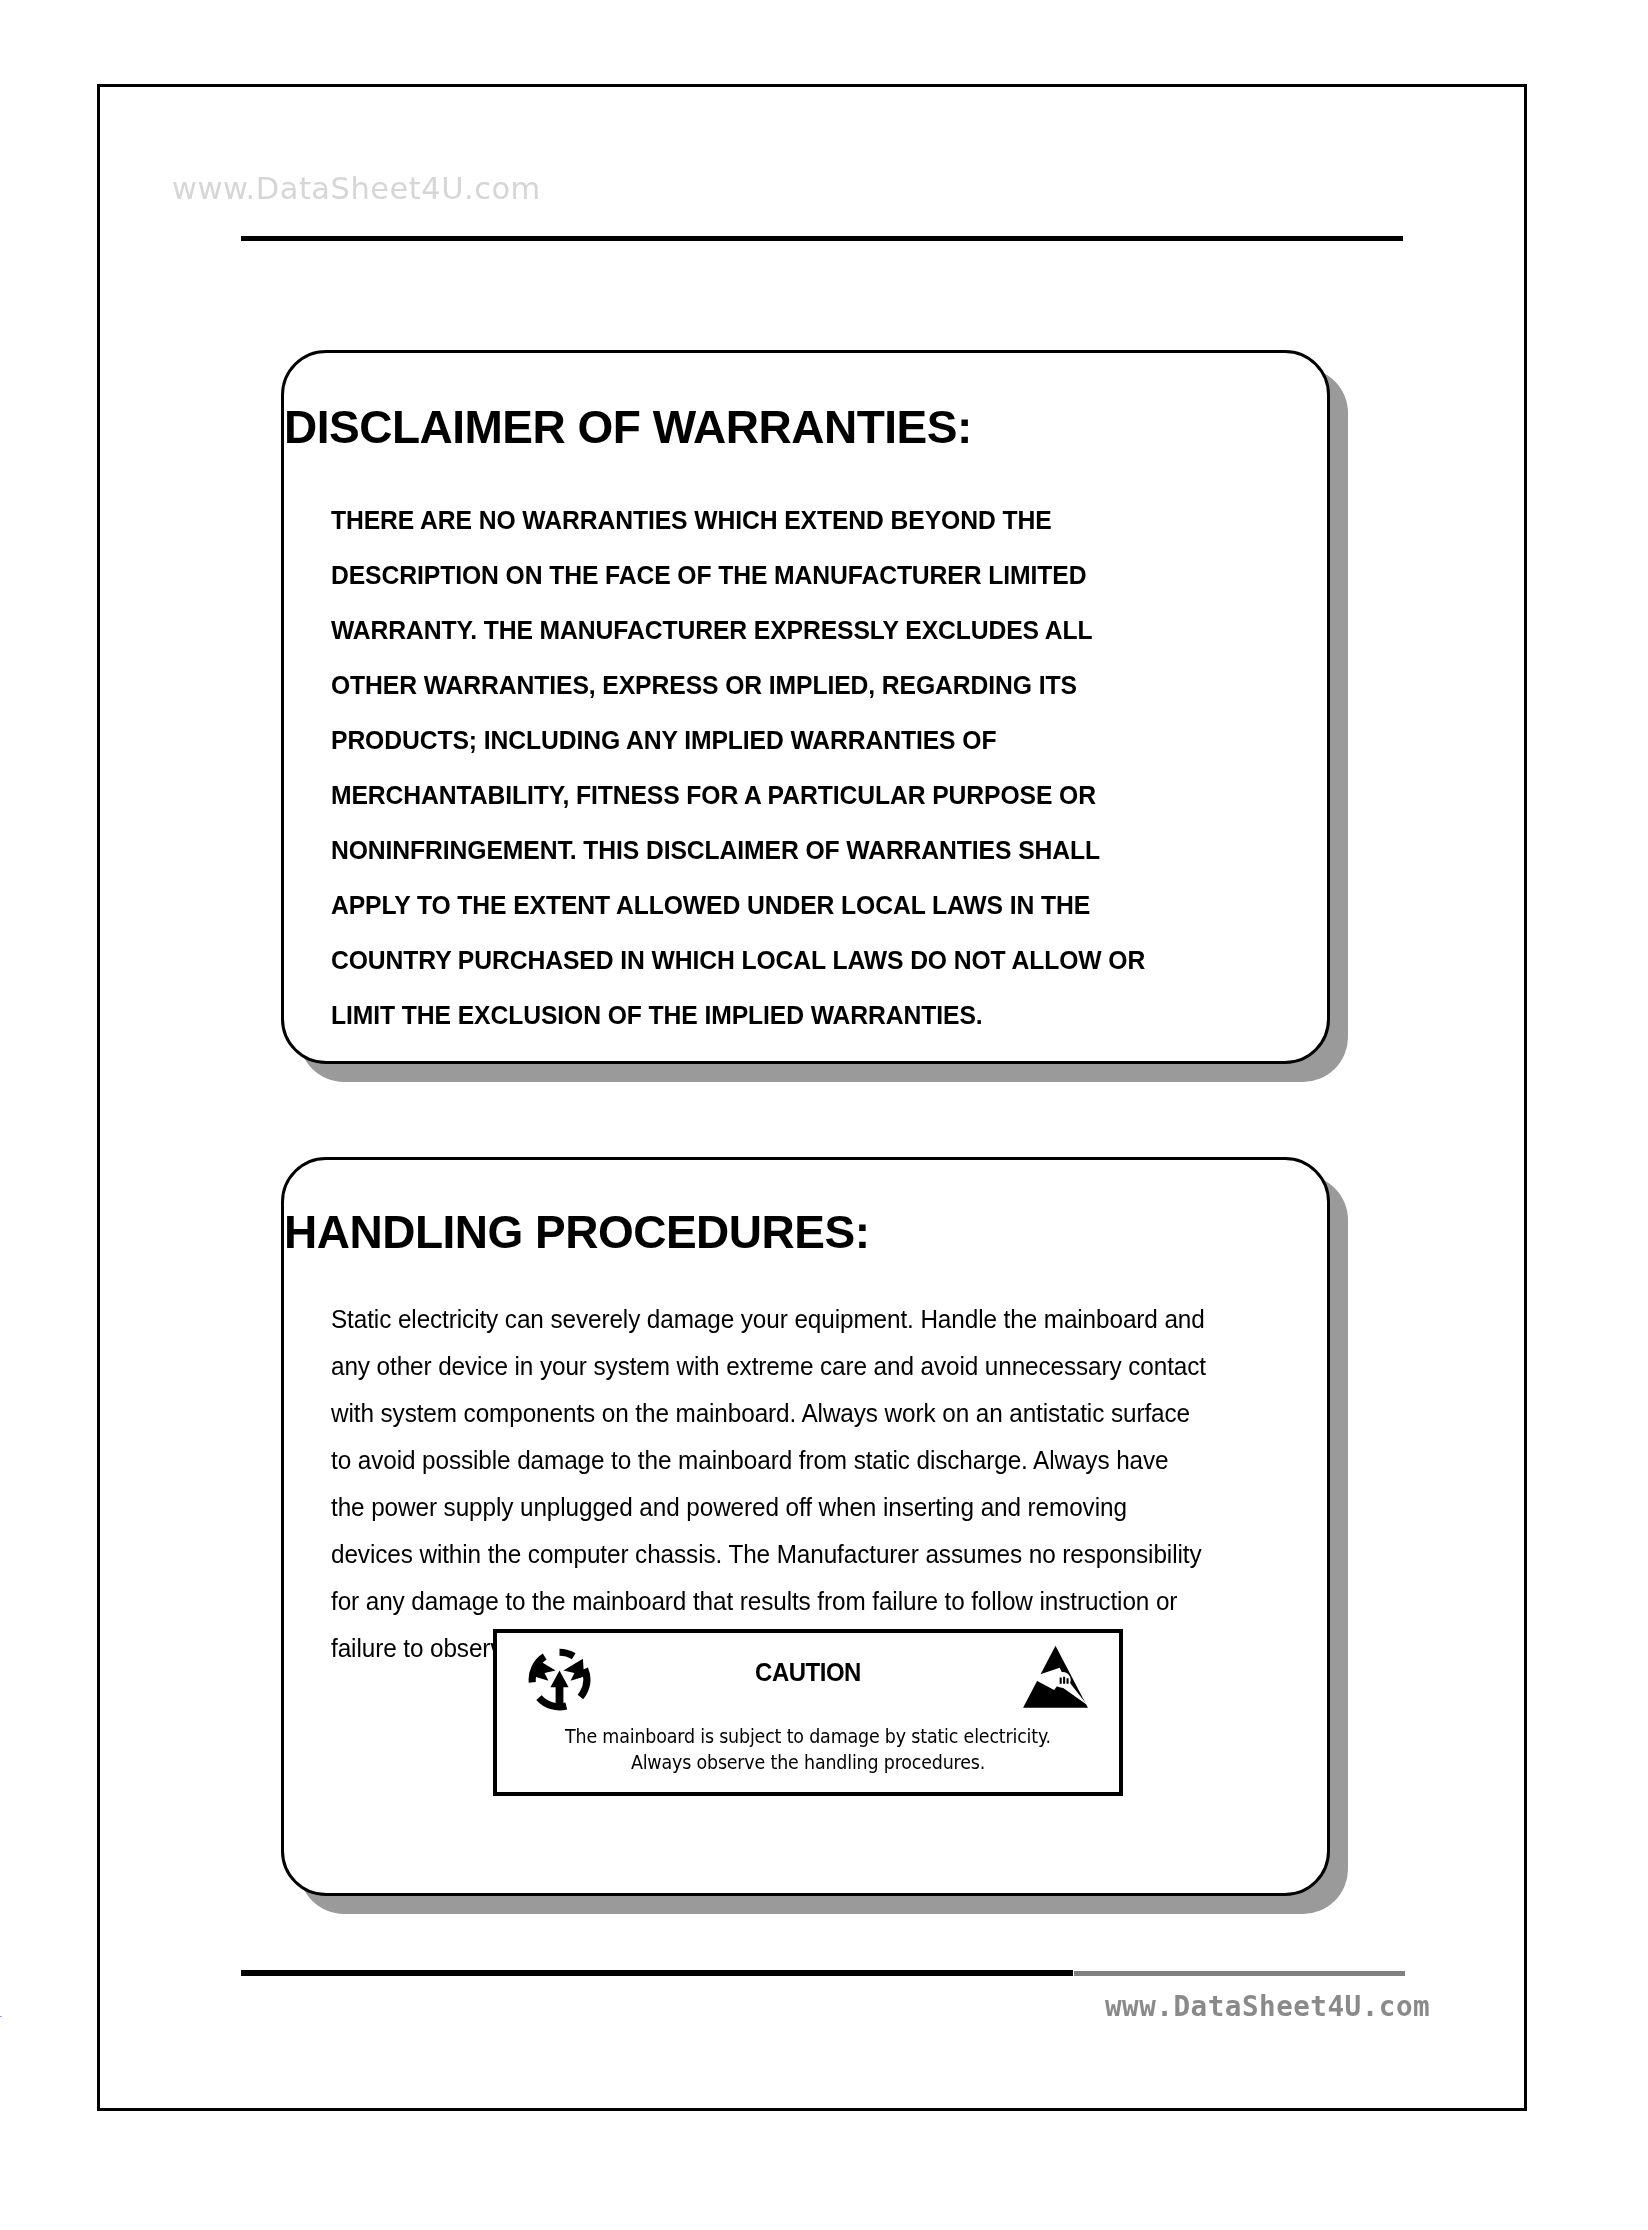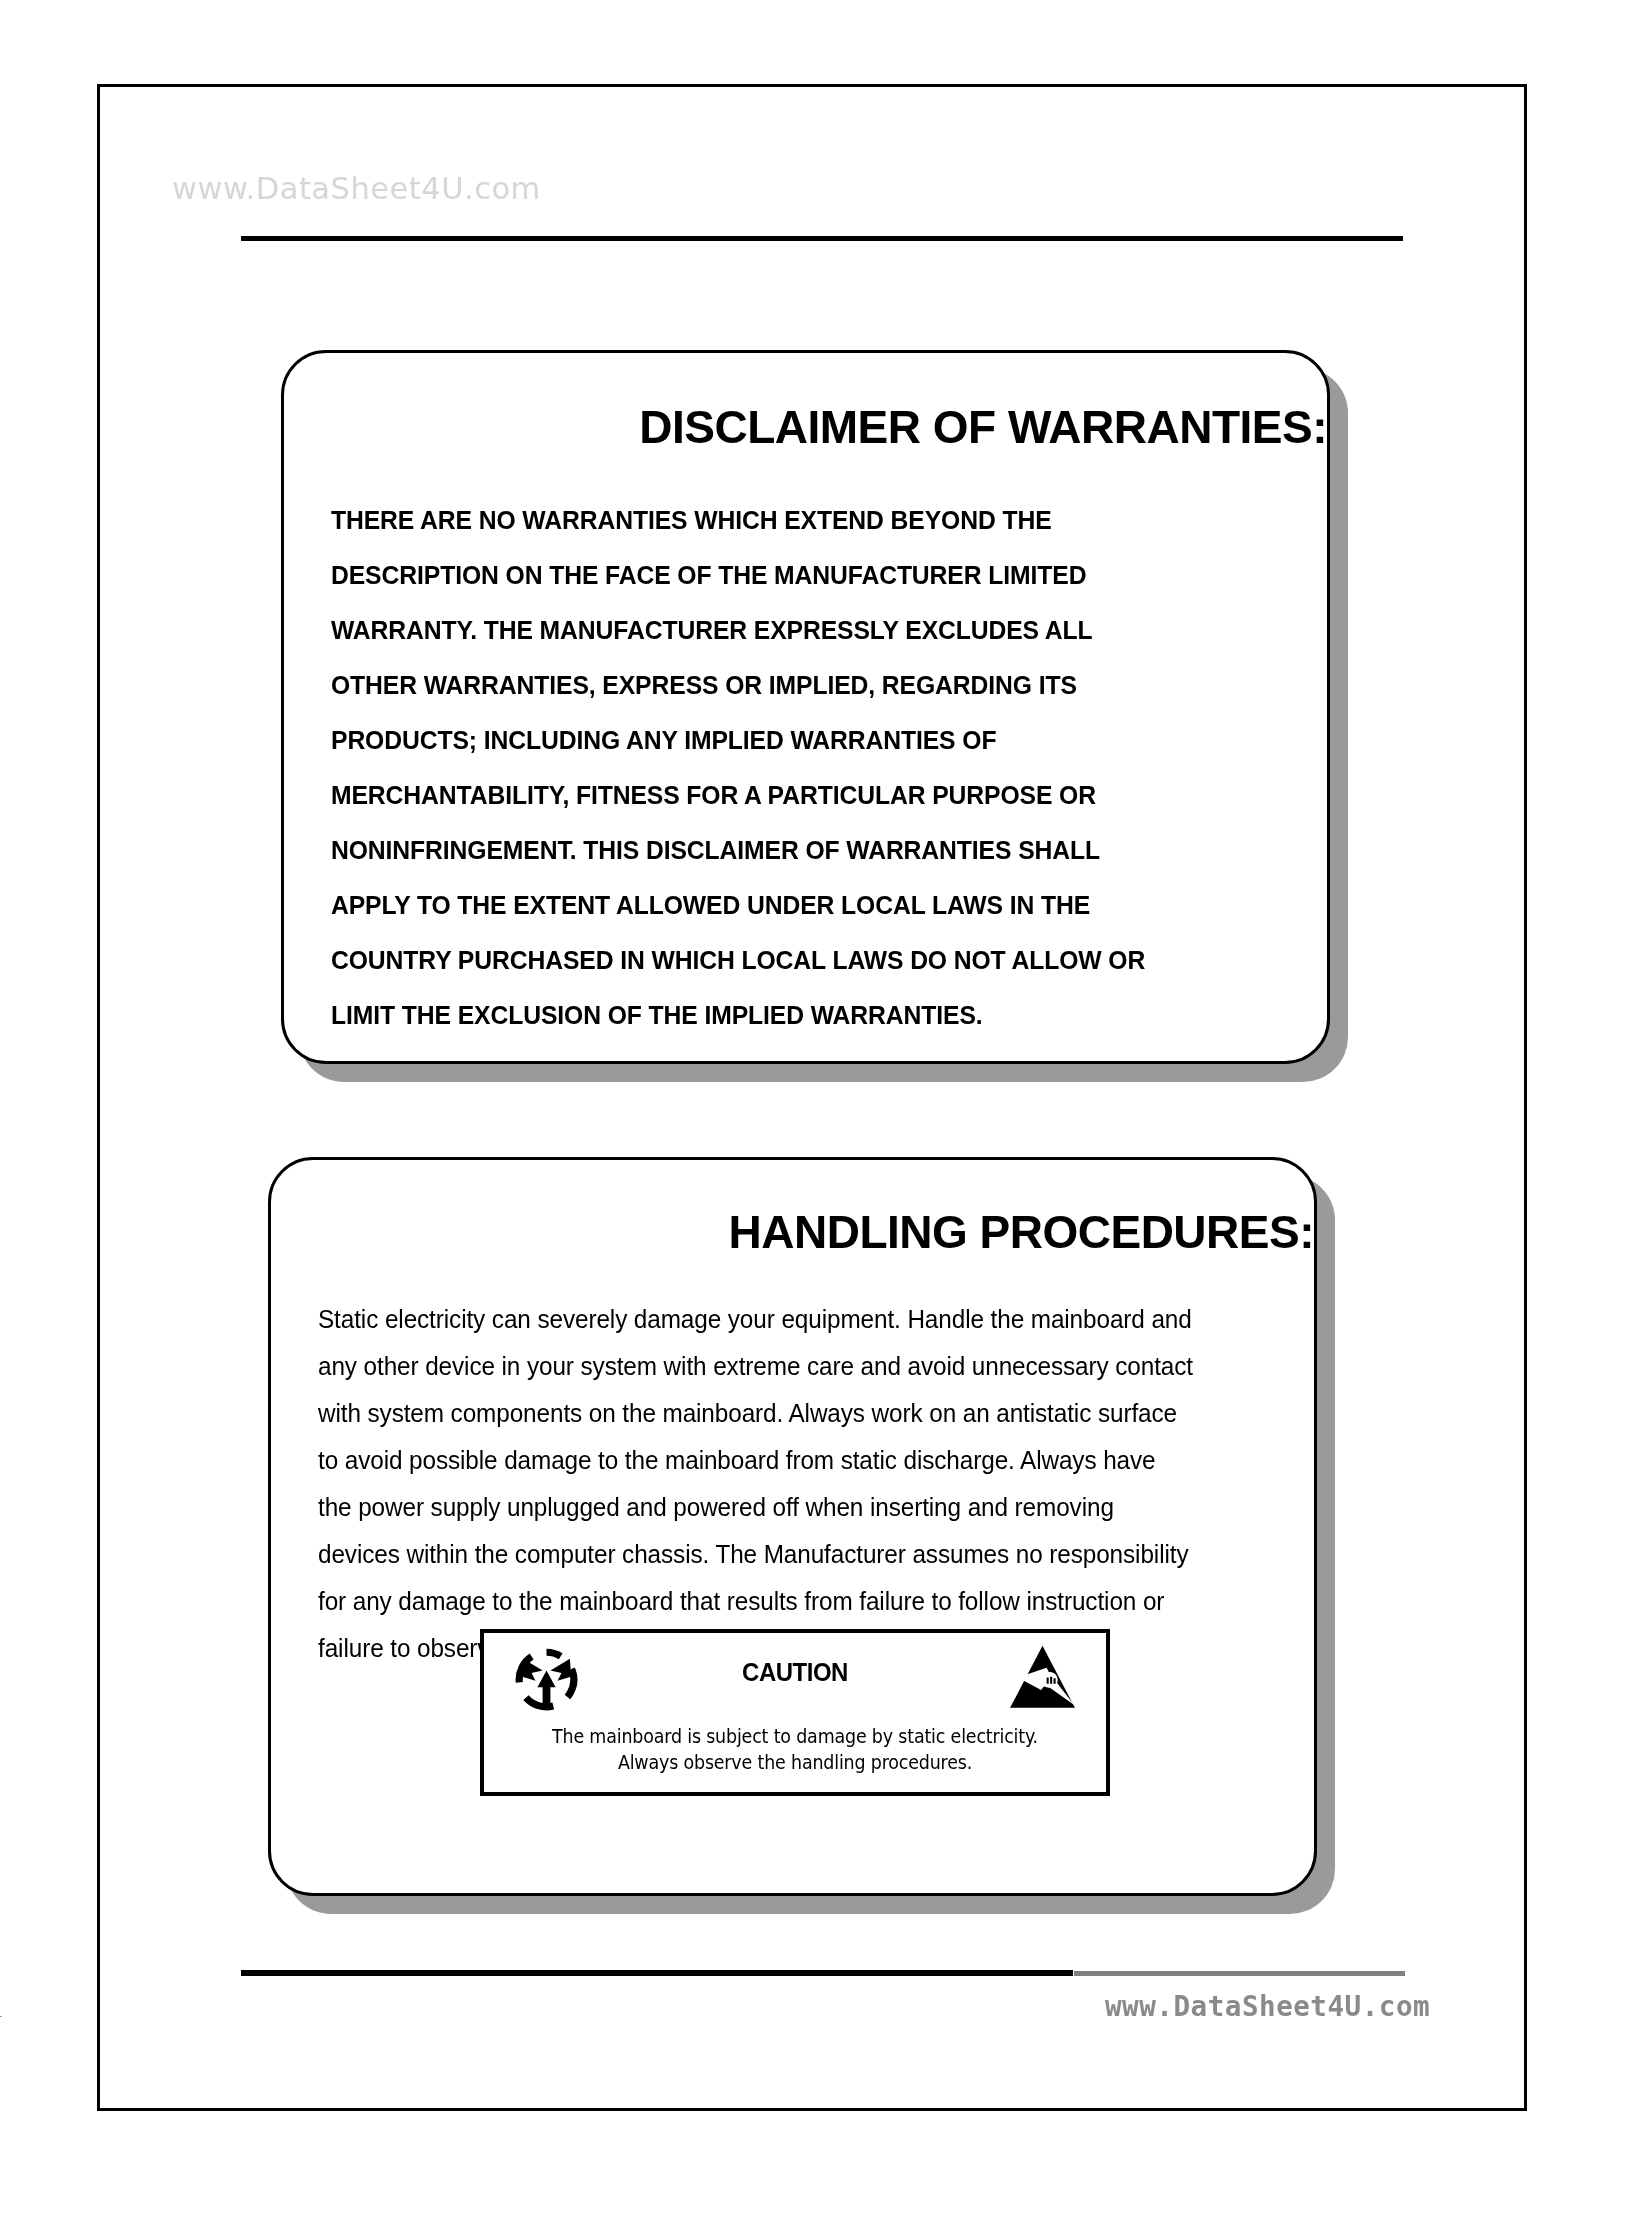--- a/index.html
+++ b/index.html
@@ -86,7 +86,7 @@
   #panel-handling  { left: 268px; top: 1157px; width: 1049px; height: 739px; }
 
   .panel-title {
-    text-align: right;
+    text-align: left;
     font-weight: bold;
     font-size: 46px;
     letter-spacing: -0.5px;

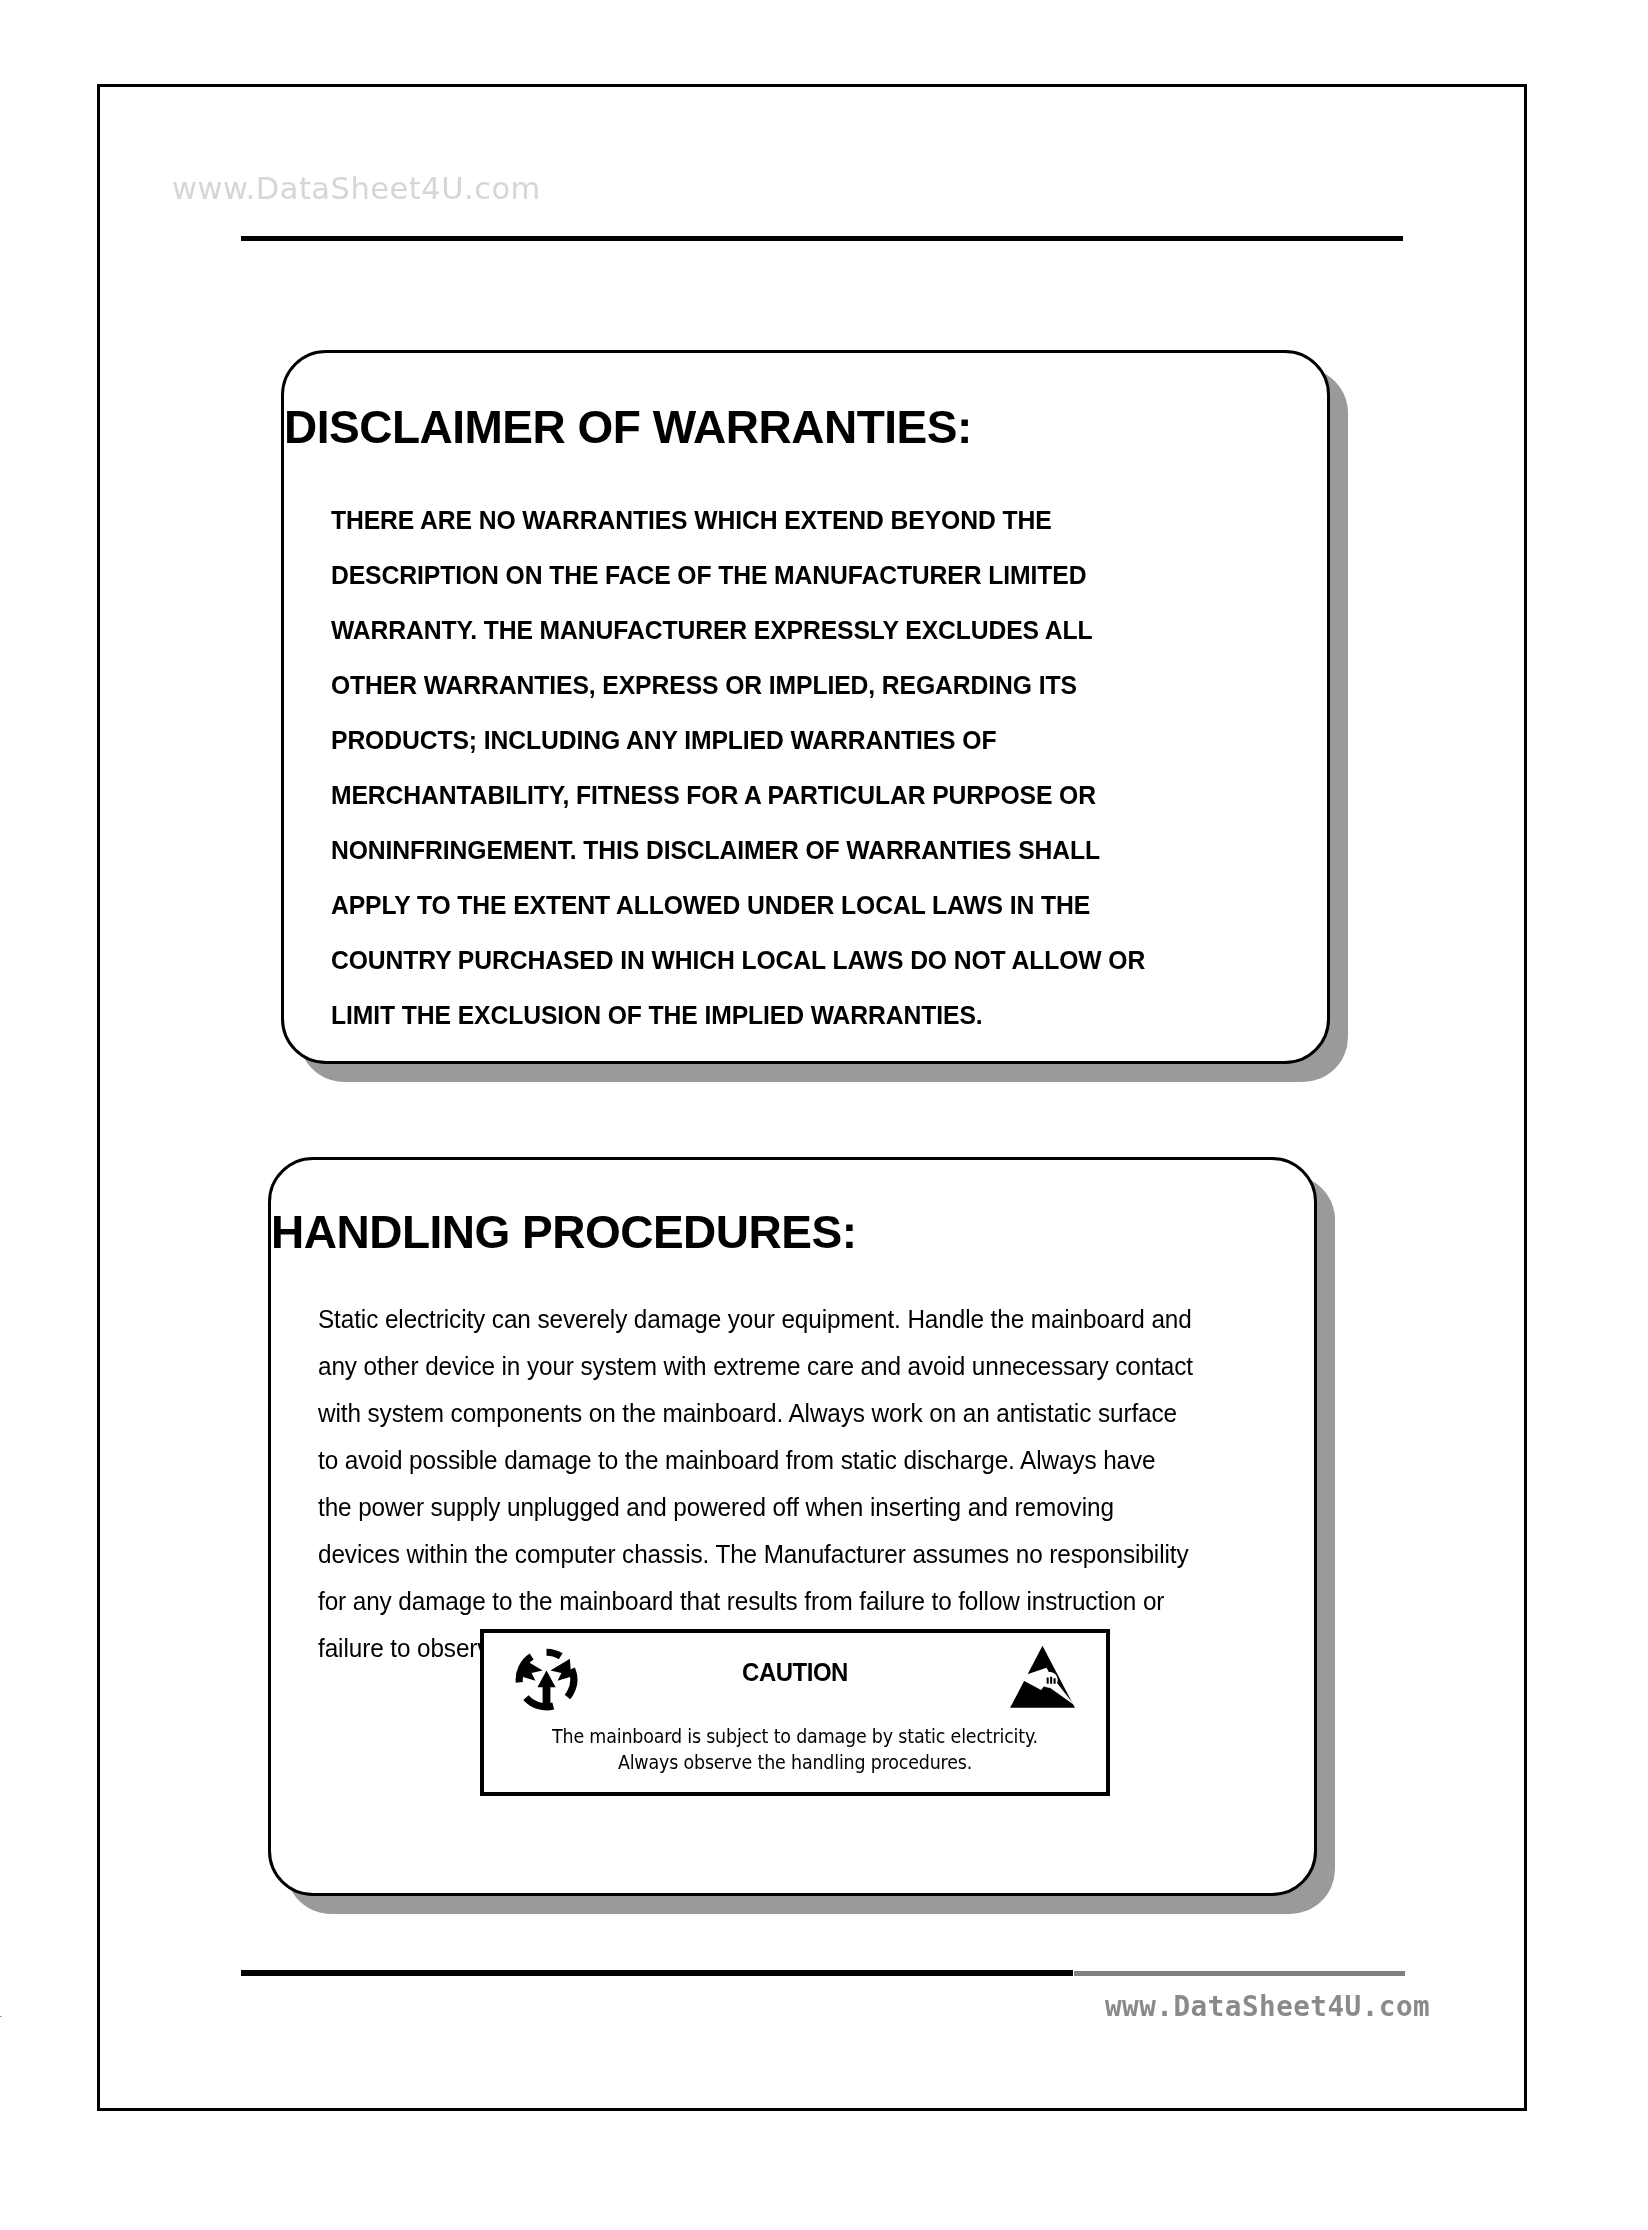--- a/index.html
+++ b/index.html
@@ -83,7 +83,7 @@
   
   #panel-disclaimer { left: 281px; top: 350px; width: 1049px; height: 714px; }
   
-  #panel-handling  { left: 268px; top: 1157px; width: 1049px; height: 739px; }
+  #panel-handling  { left: 281px; top: 1157px; width: 1049px; height: 739px; }
 
   .panel-title {
     text-align: left;

